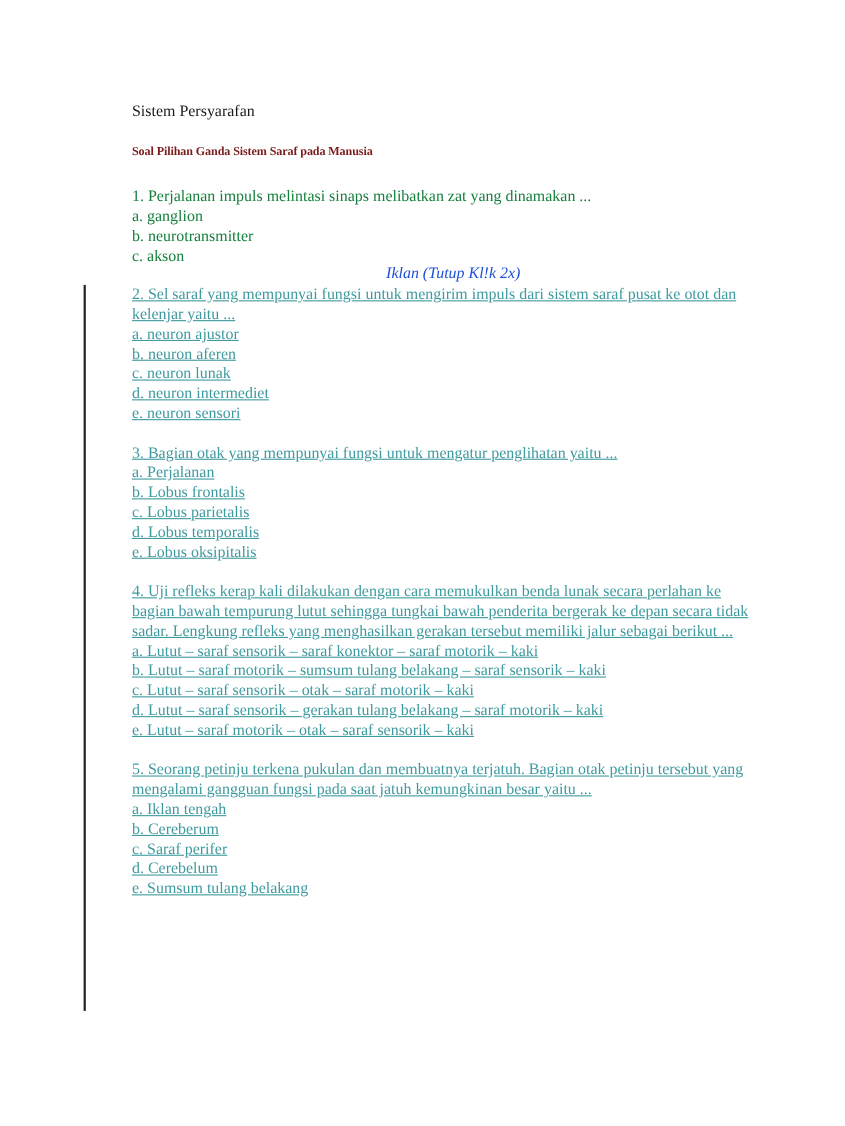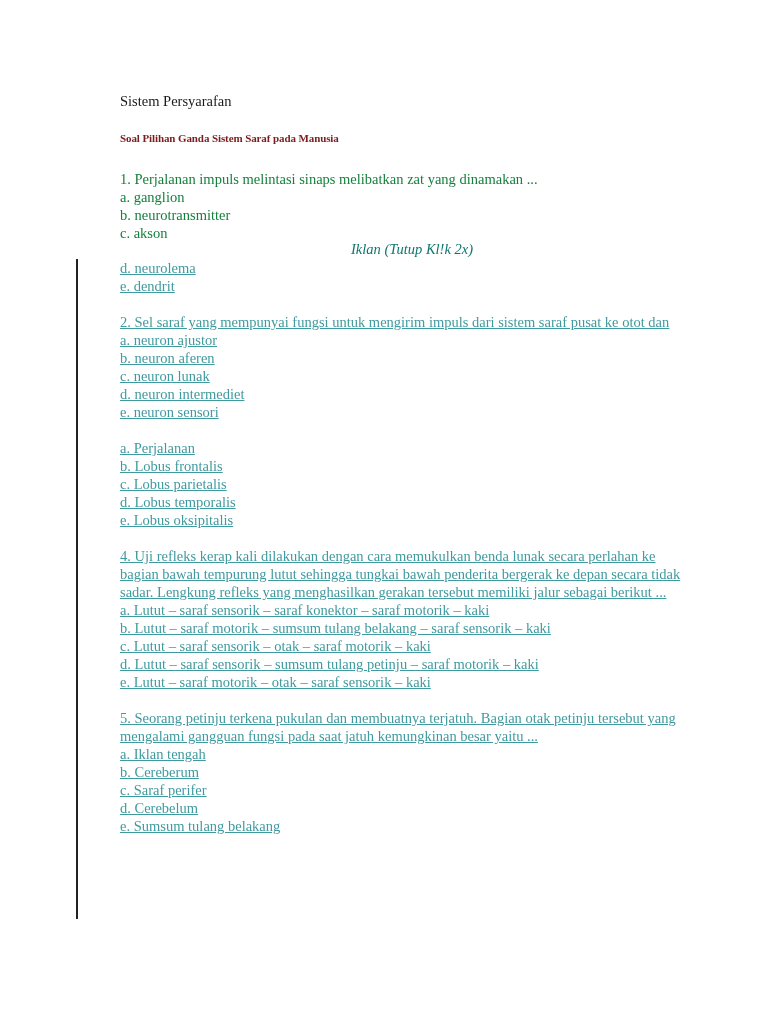--- a/index.html
+++ b/index.html
@@ -24,7 +24,7 @@
   .q1 .line { white-space: nowrap; color: #15803d; }
   .ad {
     position: absolute; left: 320px; top: 241px; font-size: 14.5px; font-style: italic;
-    color: #0f766e;
+    color: #1d4ed8;
   }
   .links { position: absolute; left: 89px; top: 259px; font-size: 14.5px; line-height: 18px; width: 600px; }
   .links a, .links .lnk {

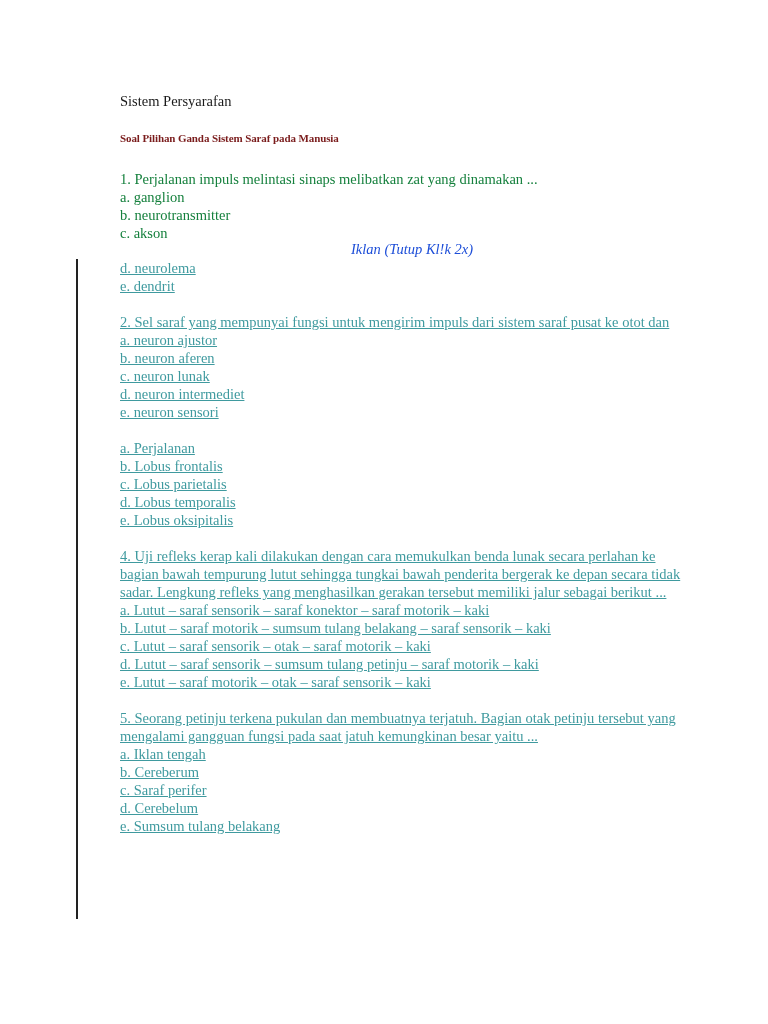--- a/index.html
+++ b/index.html
@@ -53,10 +53,6 @@
   <div class="ad">Iklan (Tutup Kl!k 2x)</div>
 
   <div class="links">
-    <div class="block">
-      <div class="row"><span class="lnk">d. neurolema</span></div>
-      <div class="row"><span class="lnk">e. dendrit</span></div>
-    </div>
 
     <div class="block">
       <div class="row"><span class="lnk">2. Sel saraf yang mempunyai fungsi untuk mengirim impuls dari sistem saraf pusat ke otot dan</span></div>

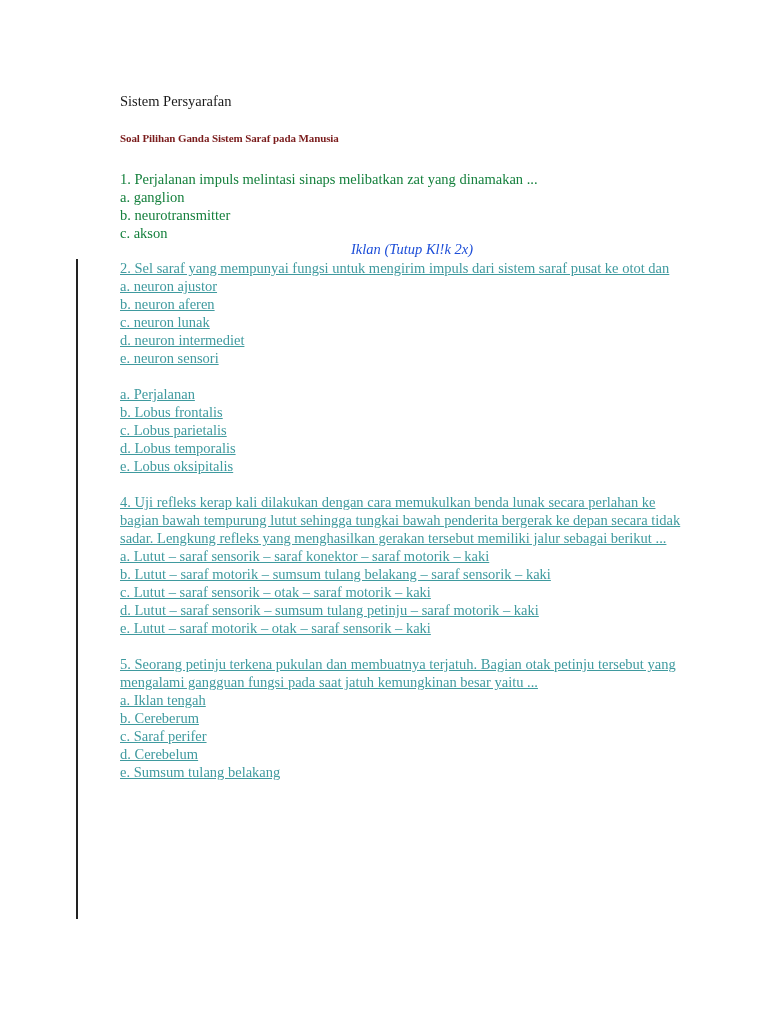--- a/index.html
+++ b/index.html
@@ -56,6 +56,7 @@
 
     <div class="block">
       <div class="row"><span class="lnk">2. Sel saraf yang mempunyai fungsi untuk mengirim impuls dari sistem saraf pusat ke otot dan</span></div>
+      <div class="row"><span class="lnk">kelenjar yaitu ...</span></div>
       <div class="row"><span class="lnk">a. neuron ajustor</span></div>
       <div class="row"><span class="lnk">b. neuron aferen</span></div>
       <div class="row"><span class="lnk">c. neuron lunak</span></div>

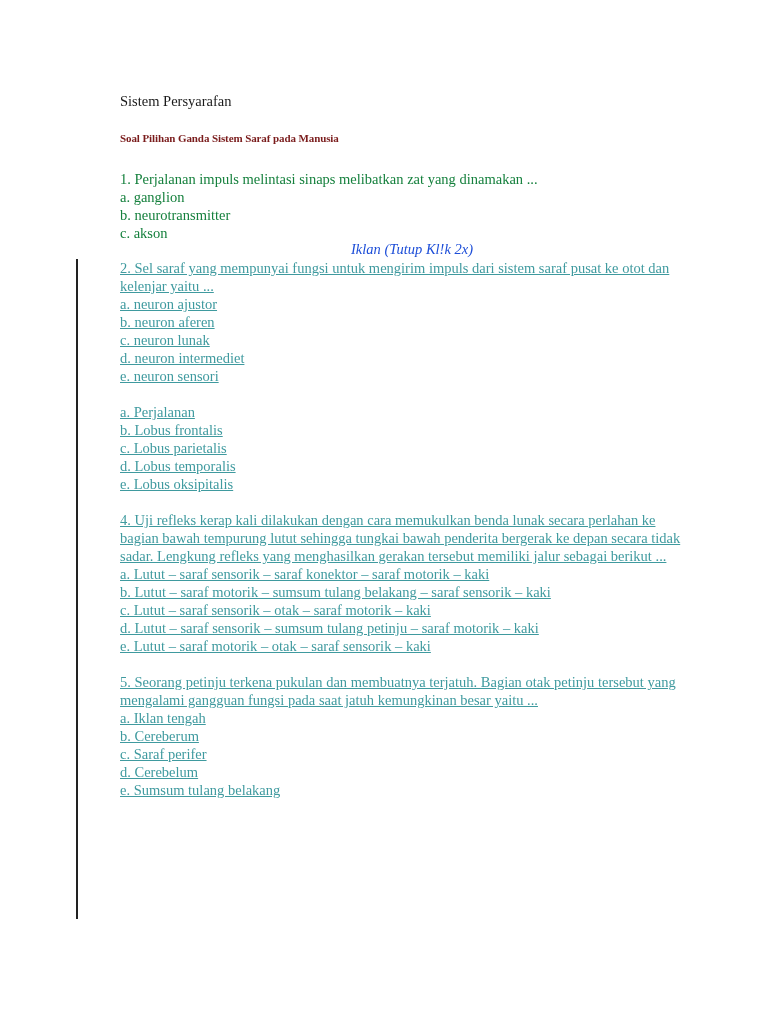--- a/index.html
+++ b/index.html
@@ -65,6 +65,7 @@
     </div>
 
     <div class="block">
+      <div class="row"><span class="lnk">3. Bagian otak yang mempunyai fungsi untuk mengatur penglihatan yaitu ...</span></div>
       <div class="row"><span class="lnk">a. Perjalanan</span></div>
       <div class="row"><span class="lnk">b. Lobus frontalis</span></div>
       <div class="row"><span class="lnk">c. Lobus parietalis</span></div>

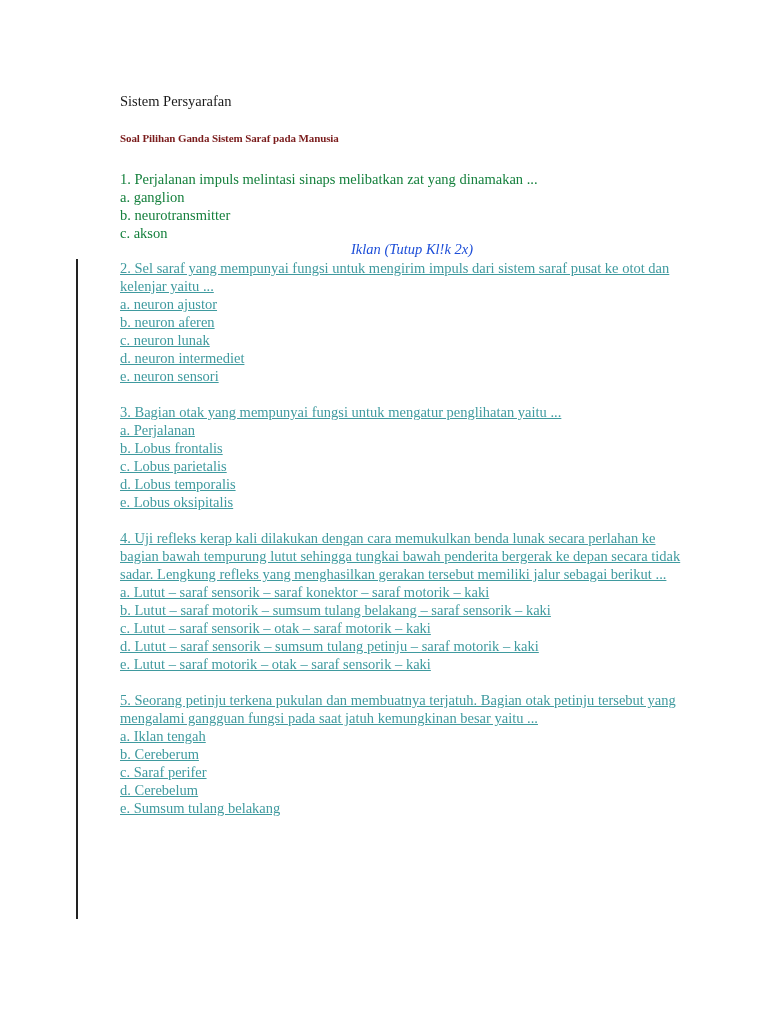--- a/index.html
+++ b/index.html
@@ -80,7 +80,7 @@
       <div class="row"><span class="lnk">a. Lutut – saraf sensorik – saraf konektor – saraf motorik – kaki</span></div>
       <div class="row"><span class="lnk">b. Lutut – saraf motorik – sumsum tulang belakang – saraf sensorik – kaki</span></div>
       <div class="row"><span class="lnk">c. Lutut – saraf sensorik – otak – saraf motorik – kaki</span></div>
-      <div class="row"><span class="lnk">d. Lutut – saraf sensorik – sumsum tulang petinju – saraf motorik – kaki</span></div>
+      <div class="row"><span class="lnk">d. Lutut – saraf sensorik – gerakan tulang belakang – saraf motorik – kaki</span></div>
       <div class="row"><span class="lnk">e. Lutut – saraf motorik – otak – saraf sensorik – kaki</span></div>
     </div>
 

